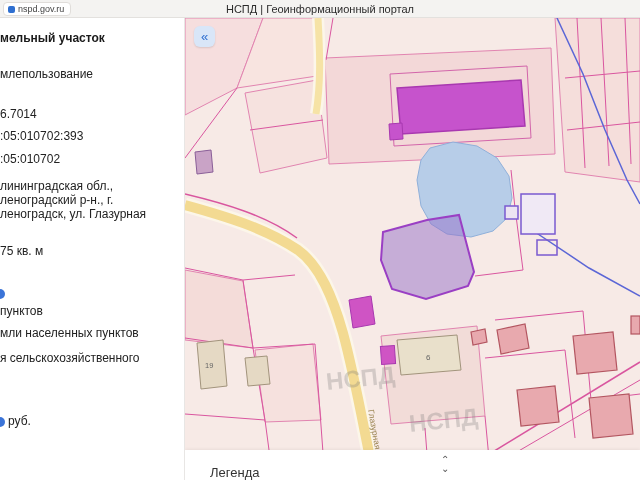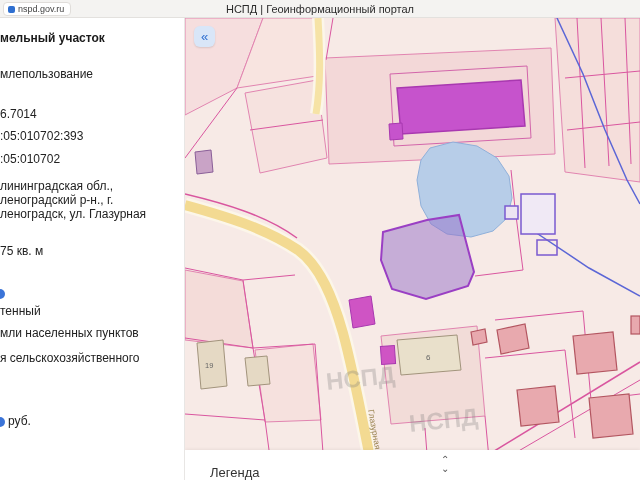--- a/index.html
+++ b/index.html
@@ -72,7 +72,7 @@
       <div class="sline" style="top:190px">леноградск, ул. Глазурная</div>
       <div class="sline" style="top:227px">75 кв. м</div>
       <div class="dot" style="top:271px"></div>
-      <div class="sline" style="top:287px">тенный</div>
+      <div class="sline" style="top:287px">пунктов</div>
       <div class="sline" style="top:334px">я сельскохозяйственного</div>
       <div class="sline" style="top:309px">мли населенных пунктов</div>
       <div class="dot" style="top:399px"></div>

